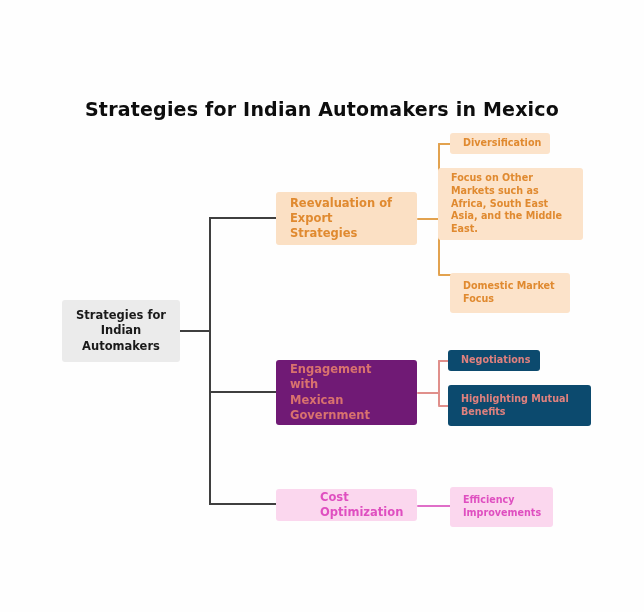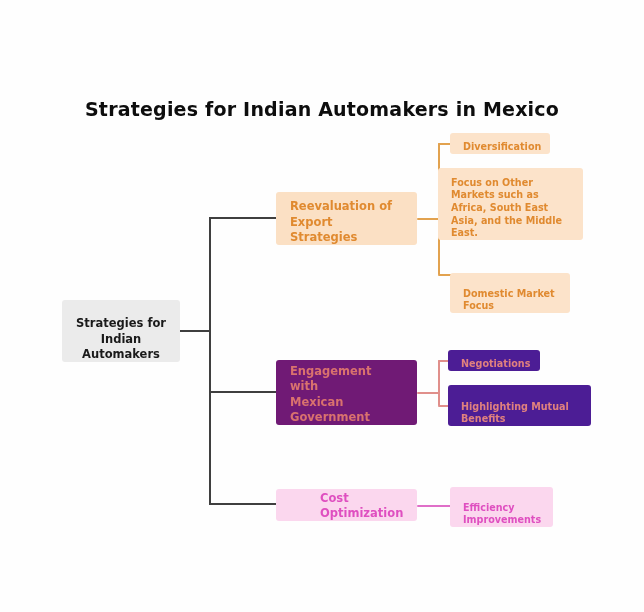--- a/index.html
+++ b/index.html
@@ -41,7 +41,7 @@
     box-sizing: border-box;
     border-radius: 3px;
     display: flex;
-    align-items: flex-end;
+    align-items: center;
     font-weight: bold;
     line-height: 1.32;
     white-space: pre-line;

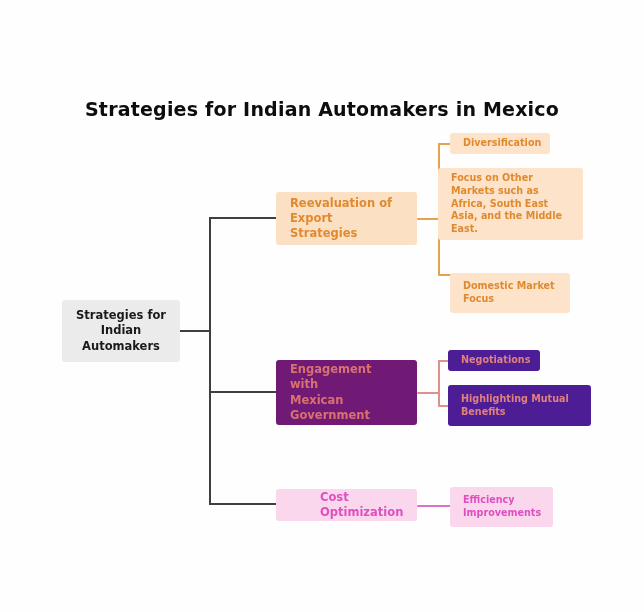--- a/index.html
+++ b/index.html
@@ -98,7 +98,7 @@
     font-size: 9.6px;
   }
   .leaf-orange { background: #fce3ca; color: #e08a30; }
-  .leaf-pink   { background: #4c1d95; color: #e0817e; }
+  .leaf-pink   { background: #0c4a6e; color: #e0817e; }
   .leaf-magenta{ background: #fbd7ee; color: #df4fc0; }
 
   #leaf-node-0-0 { left: 450px; top: 133px; width: 100px; height: 21px; }

